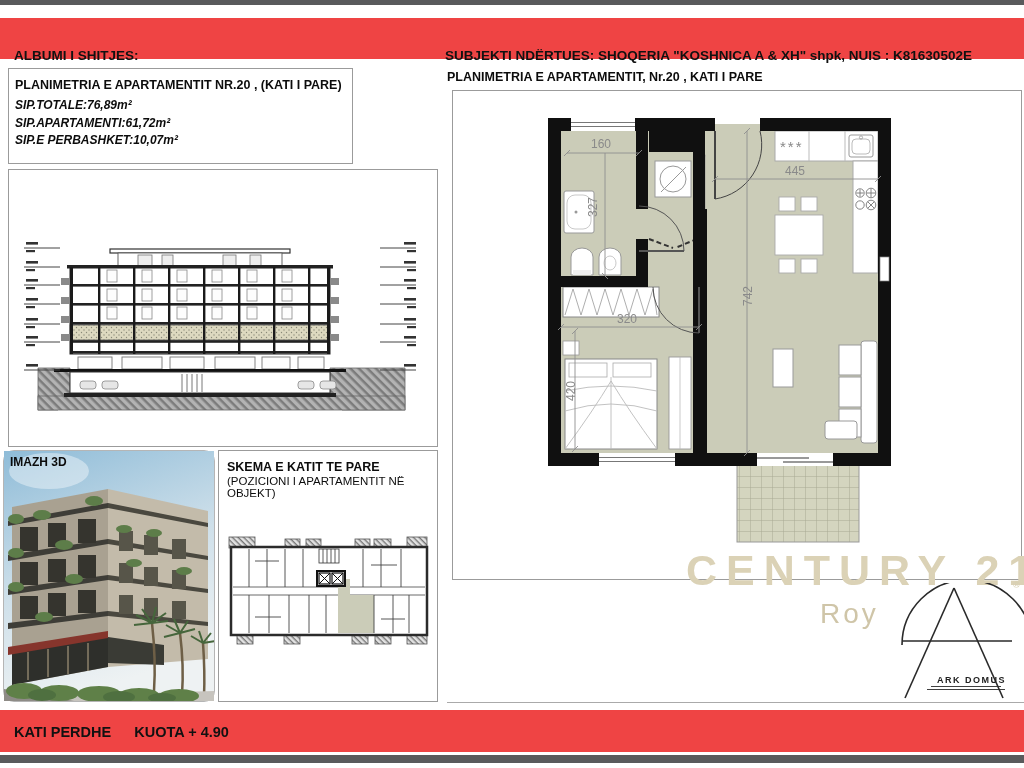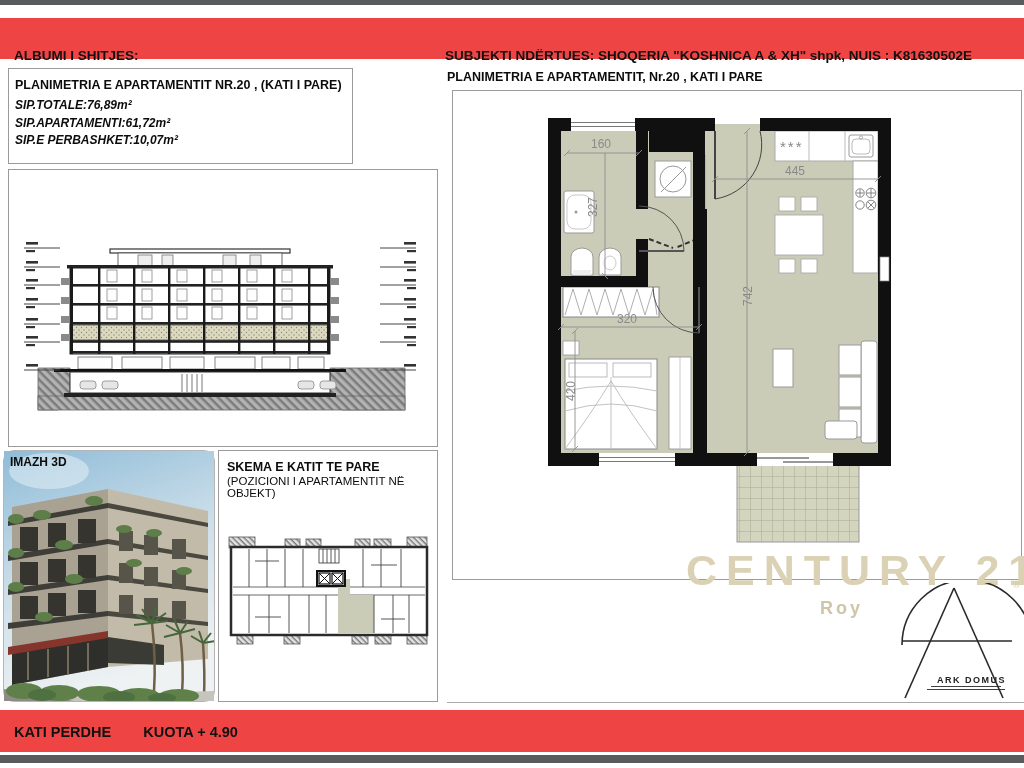--- a/index.html
+++ b/index.html
@@ -21,7 +21,7 @@
     color:#dbd2b6;white-space:nowrap;z-index:3;
   }
   .watermark-reg{left:1013px;top:580px;font-size:9px;color:#d8cfb2;font-weight:bold;z-index:3;}
-  .watermark-sub{left:820px;top:598px;font-size:18px;letter-spacing:3px;color:#cfc5a8;font-weight:bold;z-index:3;}
+  .watermark-sub{left:820px;top:598px;font-size:28px;letter-spacing:3px;color:#cfc5a8;font-weight:normal;z-index:3;}
   .fline{height:1px;background:#aaa;}
   svg text{font-family:"Liberation Sans",sans-serif;}
   .dim{fill:#8a8a8a;font-size:12px;}

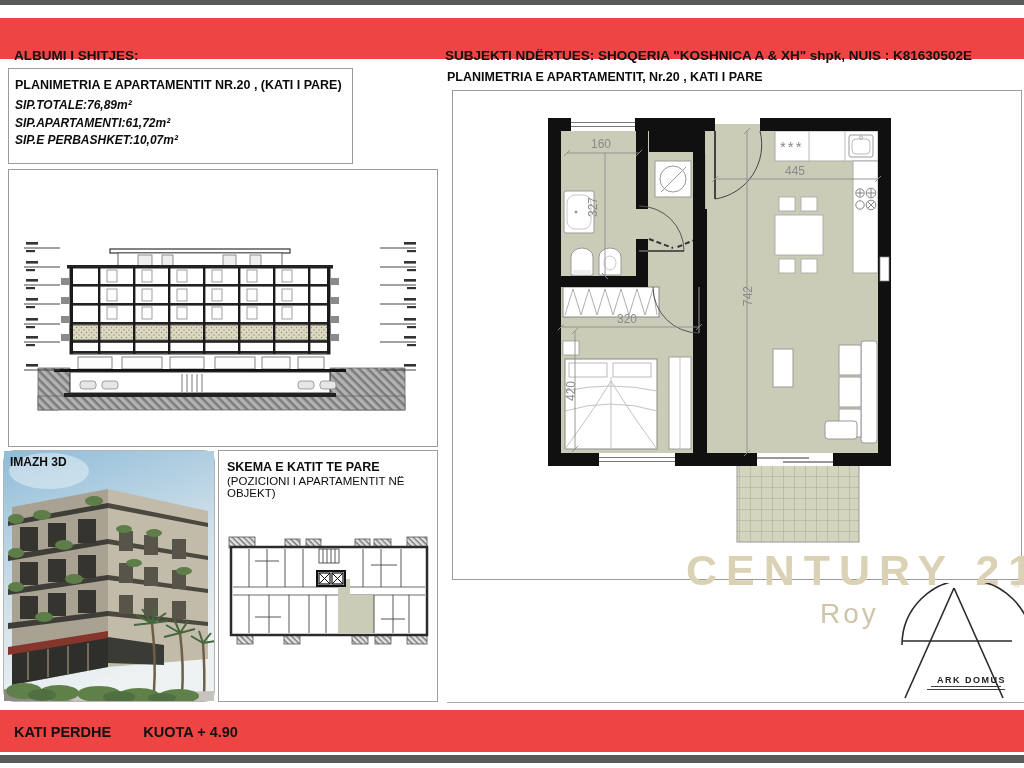--- a/index.html
+++ b/index.html
@@ -587,7 +587,7 @@
 <div class="abs band" style="left:0;top:710px;width:1024px;height:42px;"></div>
 <div class="abs footer-txt">
   <span>KATI PERDHE</span>
-  <span style="margin-left:28px;">KUOTA + 4.90</span>
+  <span style="margin-left:19px;">KUOTA + 4.90</span>
 </div>
 <div class="abs strip" style="left:0;top:755px;width:1024px;height:8px;"></div>
 

